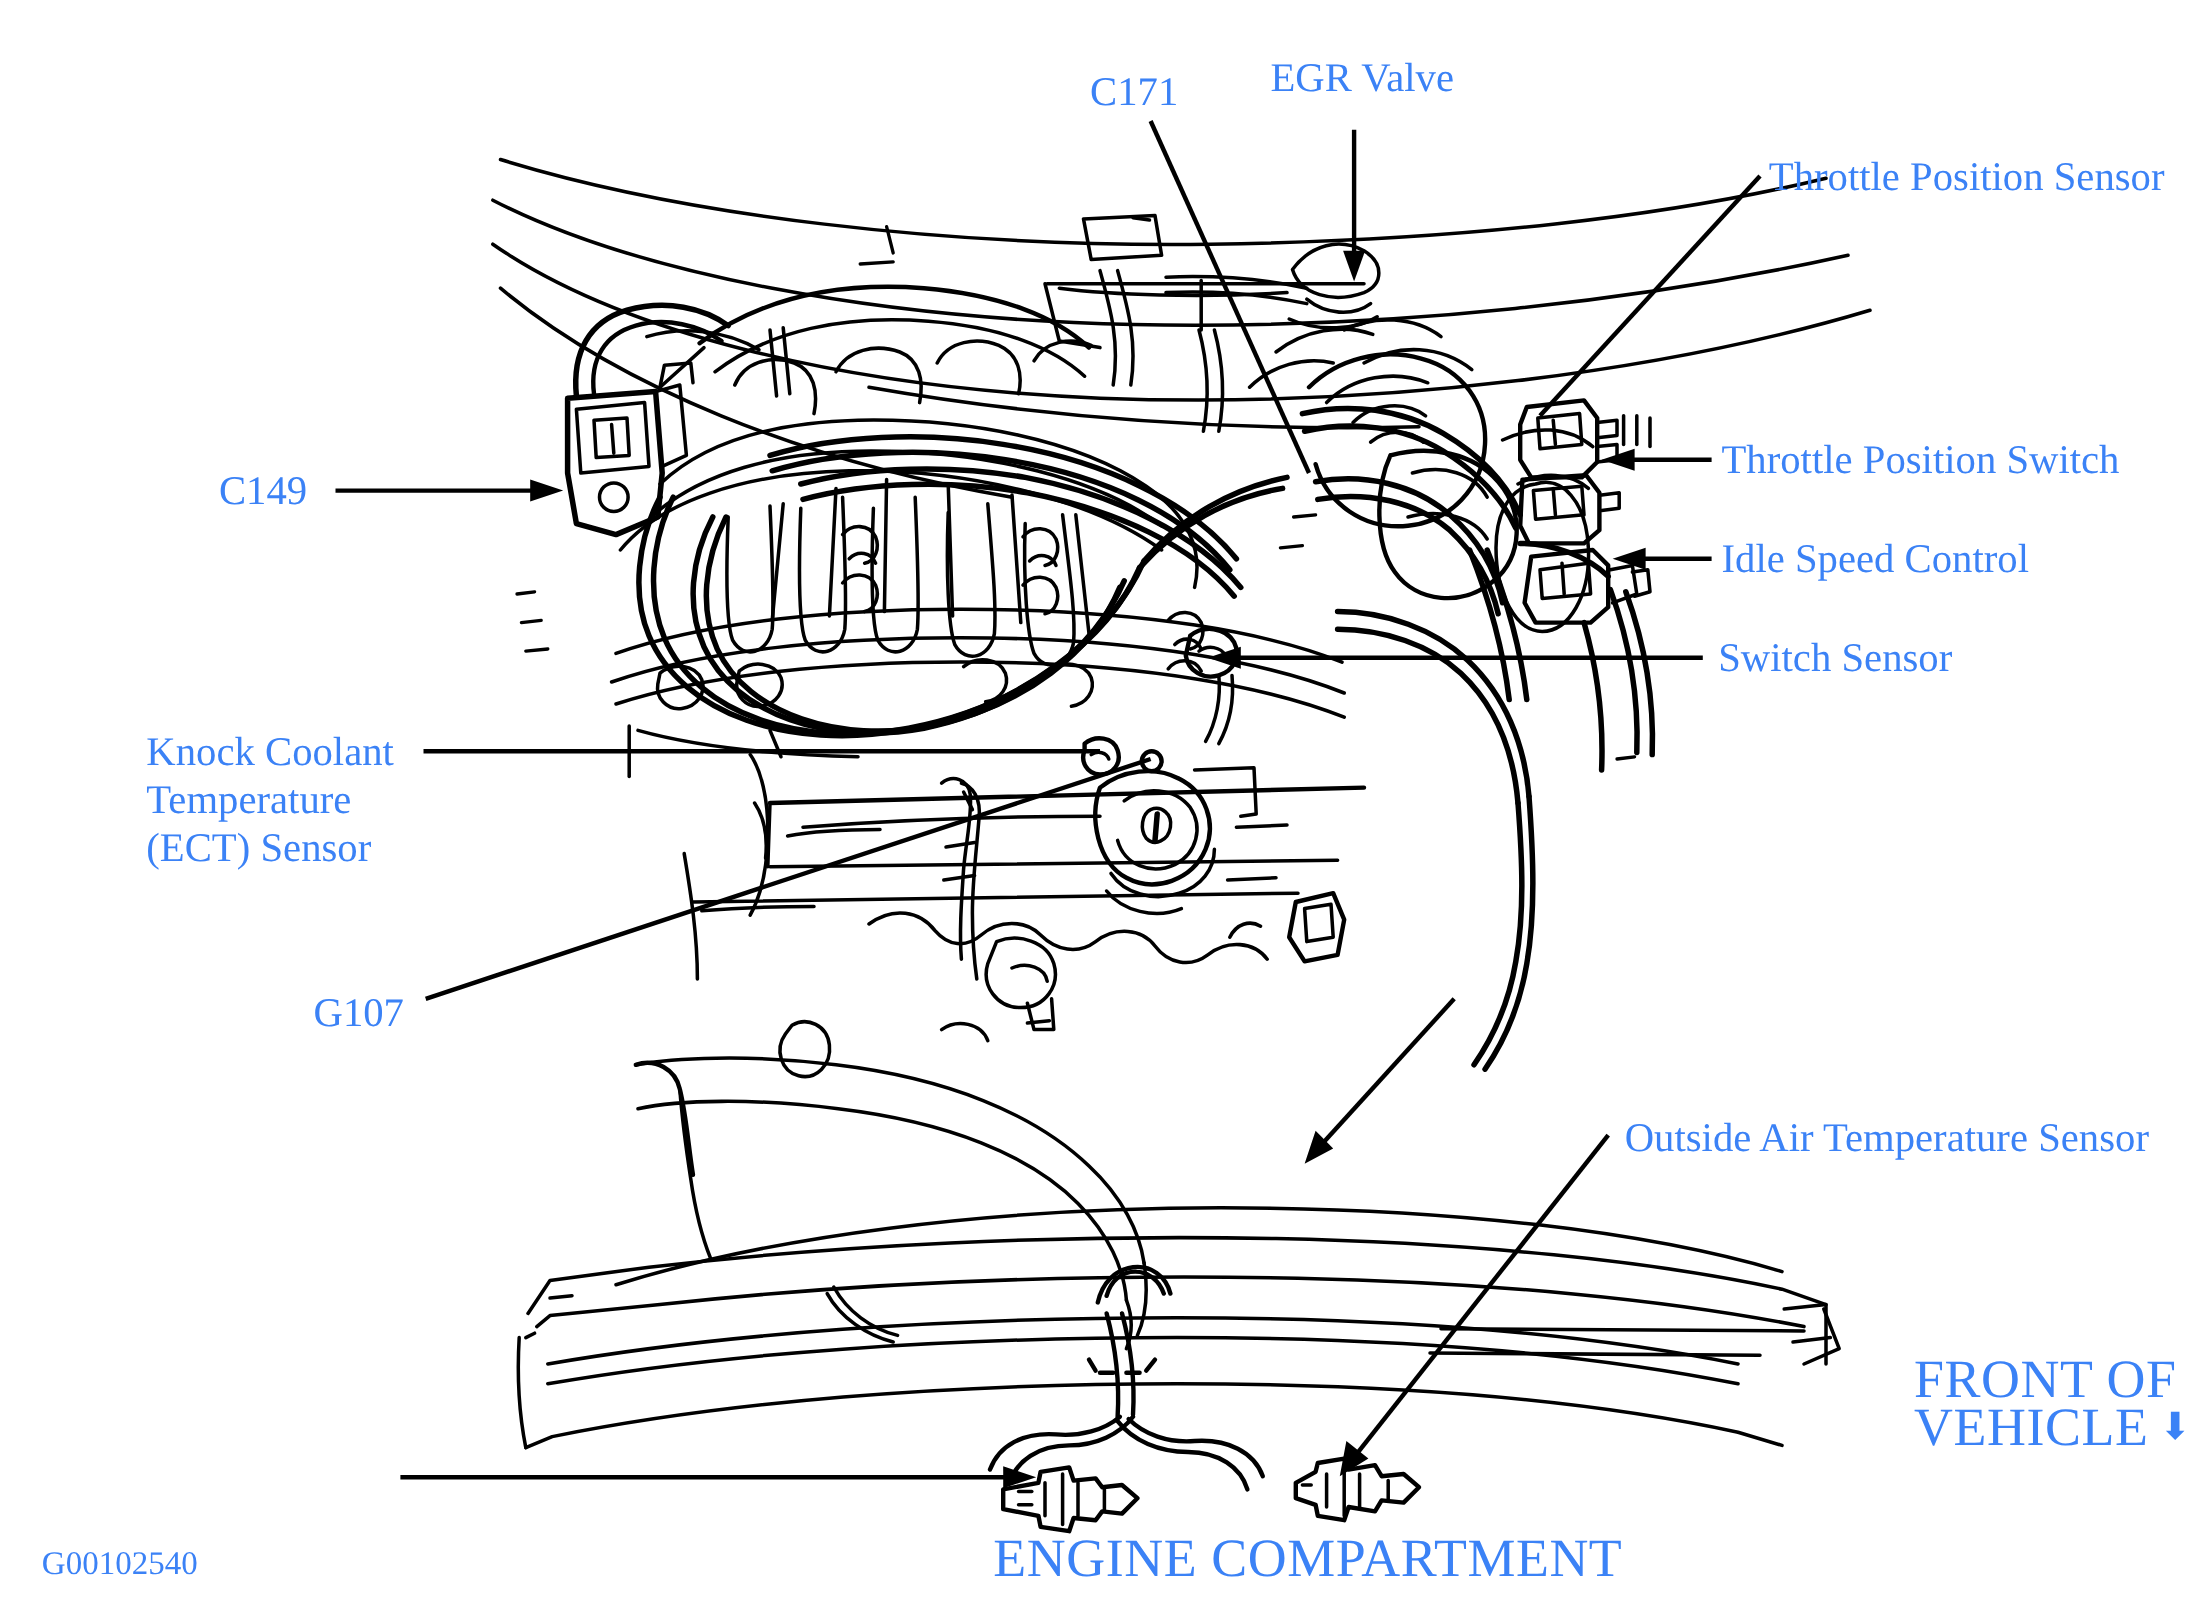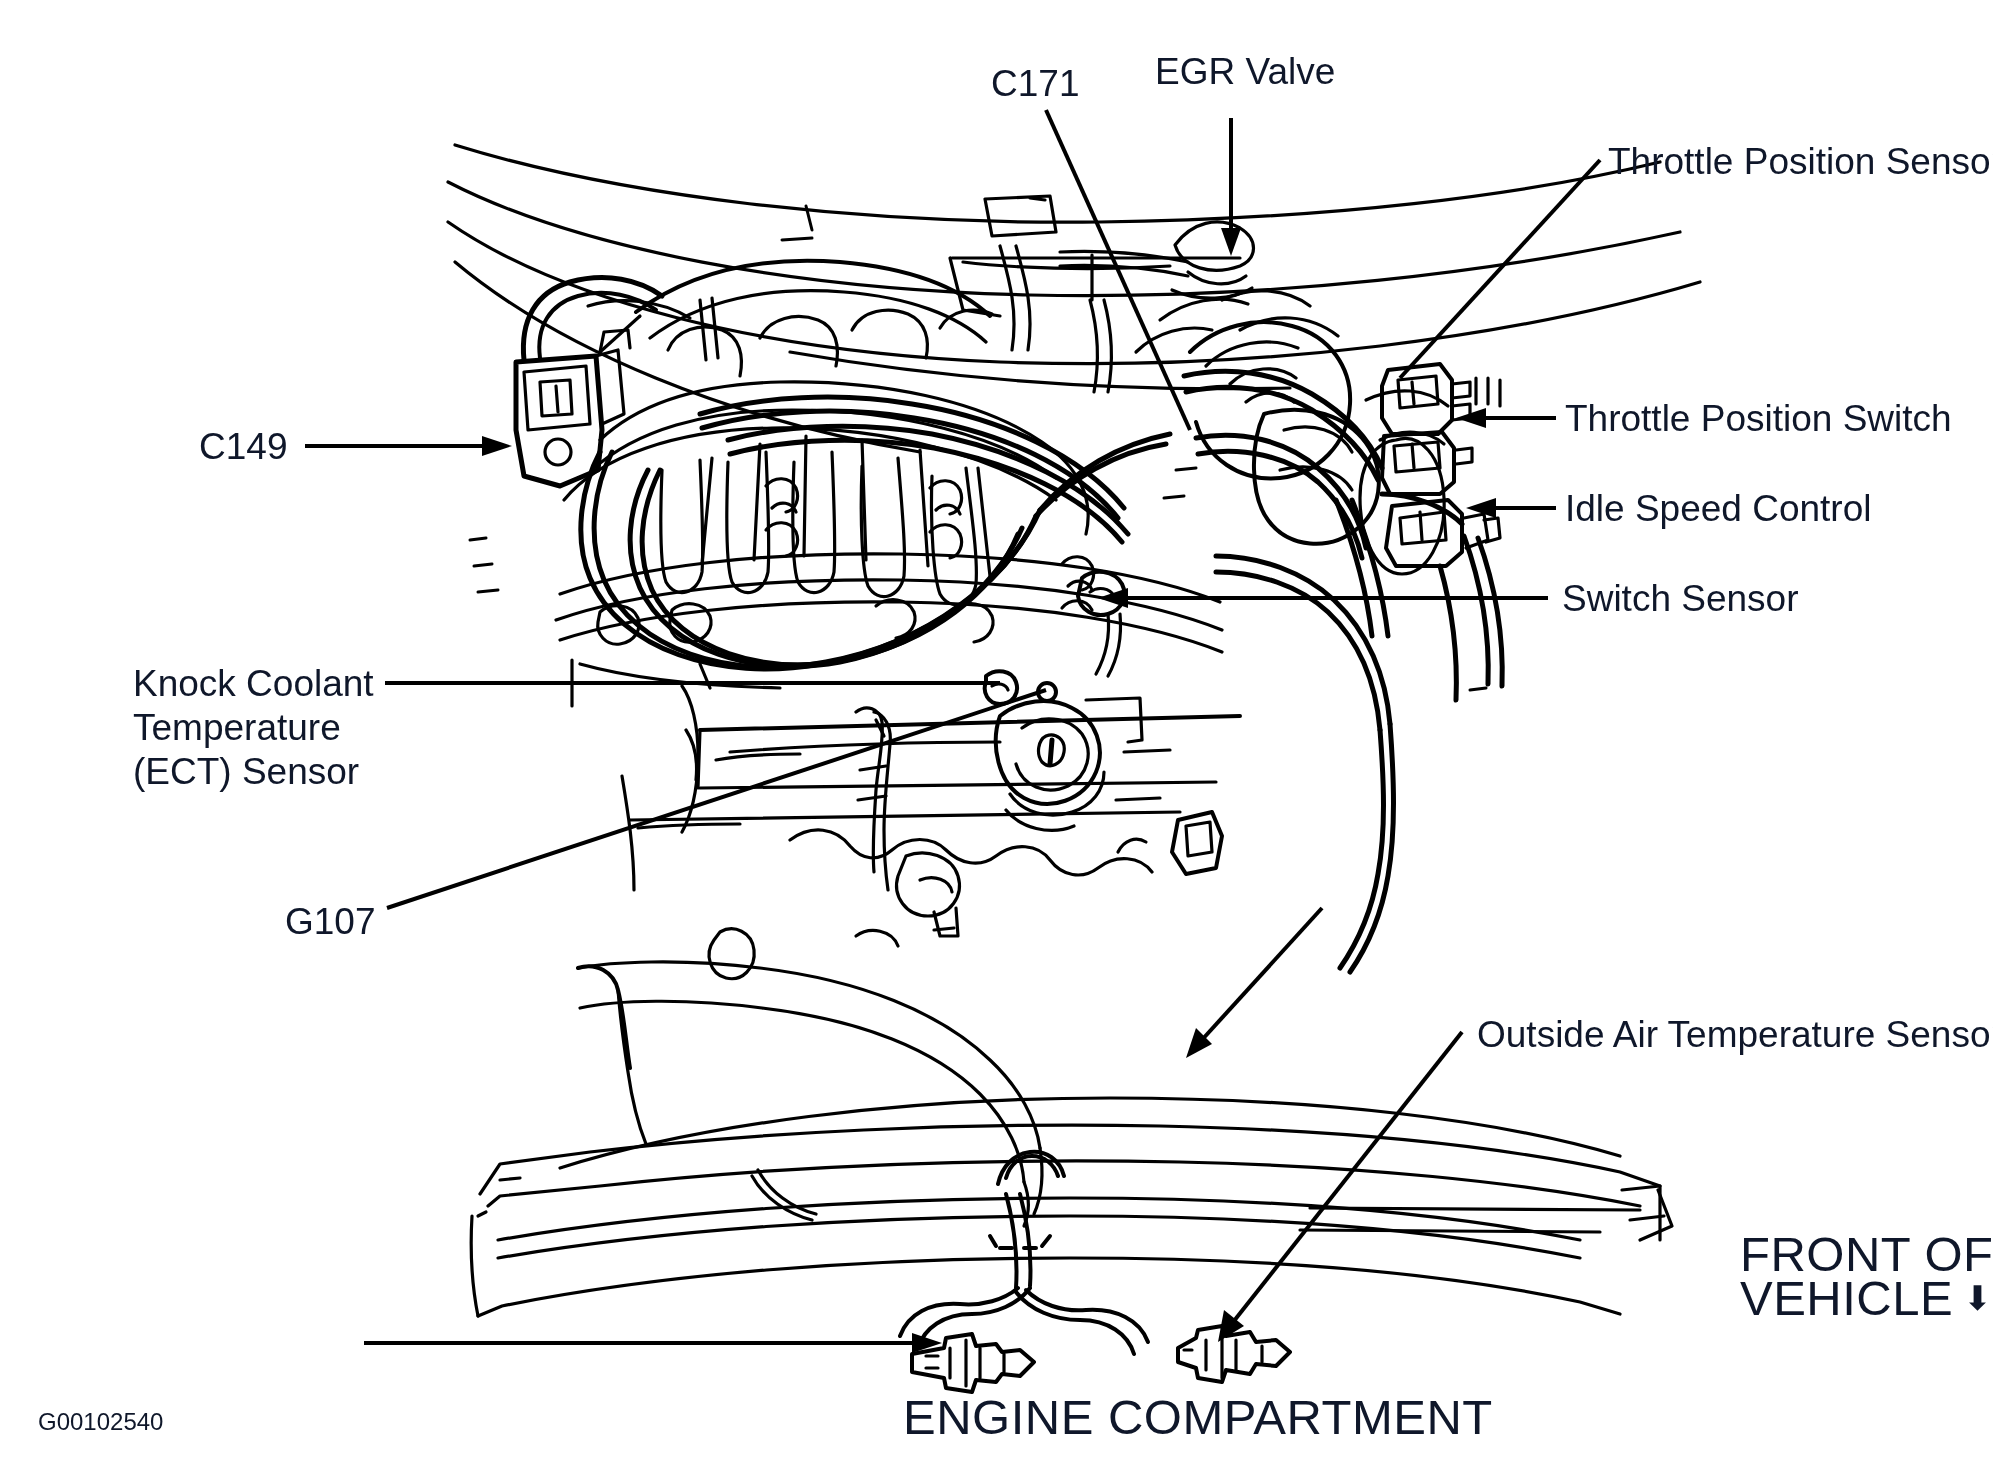--- a/index.html
+++ b/index.html
@@ -25,10 +25,10 @@
   }
   .lbl {
     position: absolute;
-    font-family: Liberation Sans, sans-serif;
+    font-family: Liberation Serif, serif;
     font-size: 37px;
     line-height: 44px;
-    color: #0f172a;
+    color: #3b82f6;
     white-space: pre;
     letter-spacing: 0px;
   }

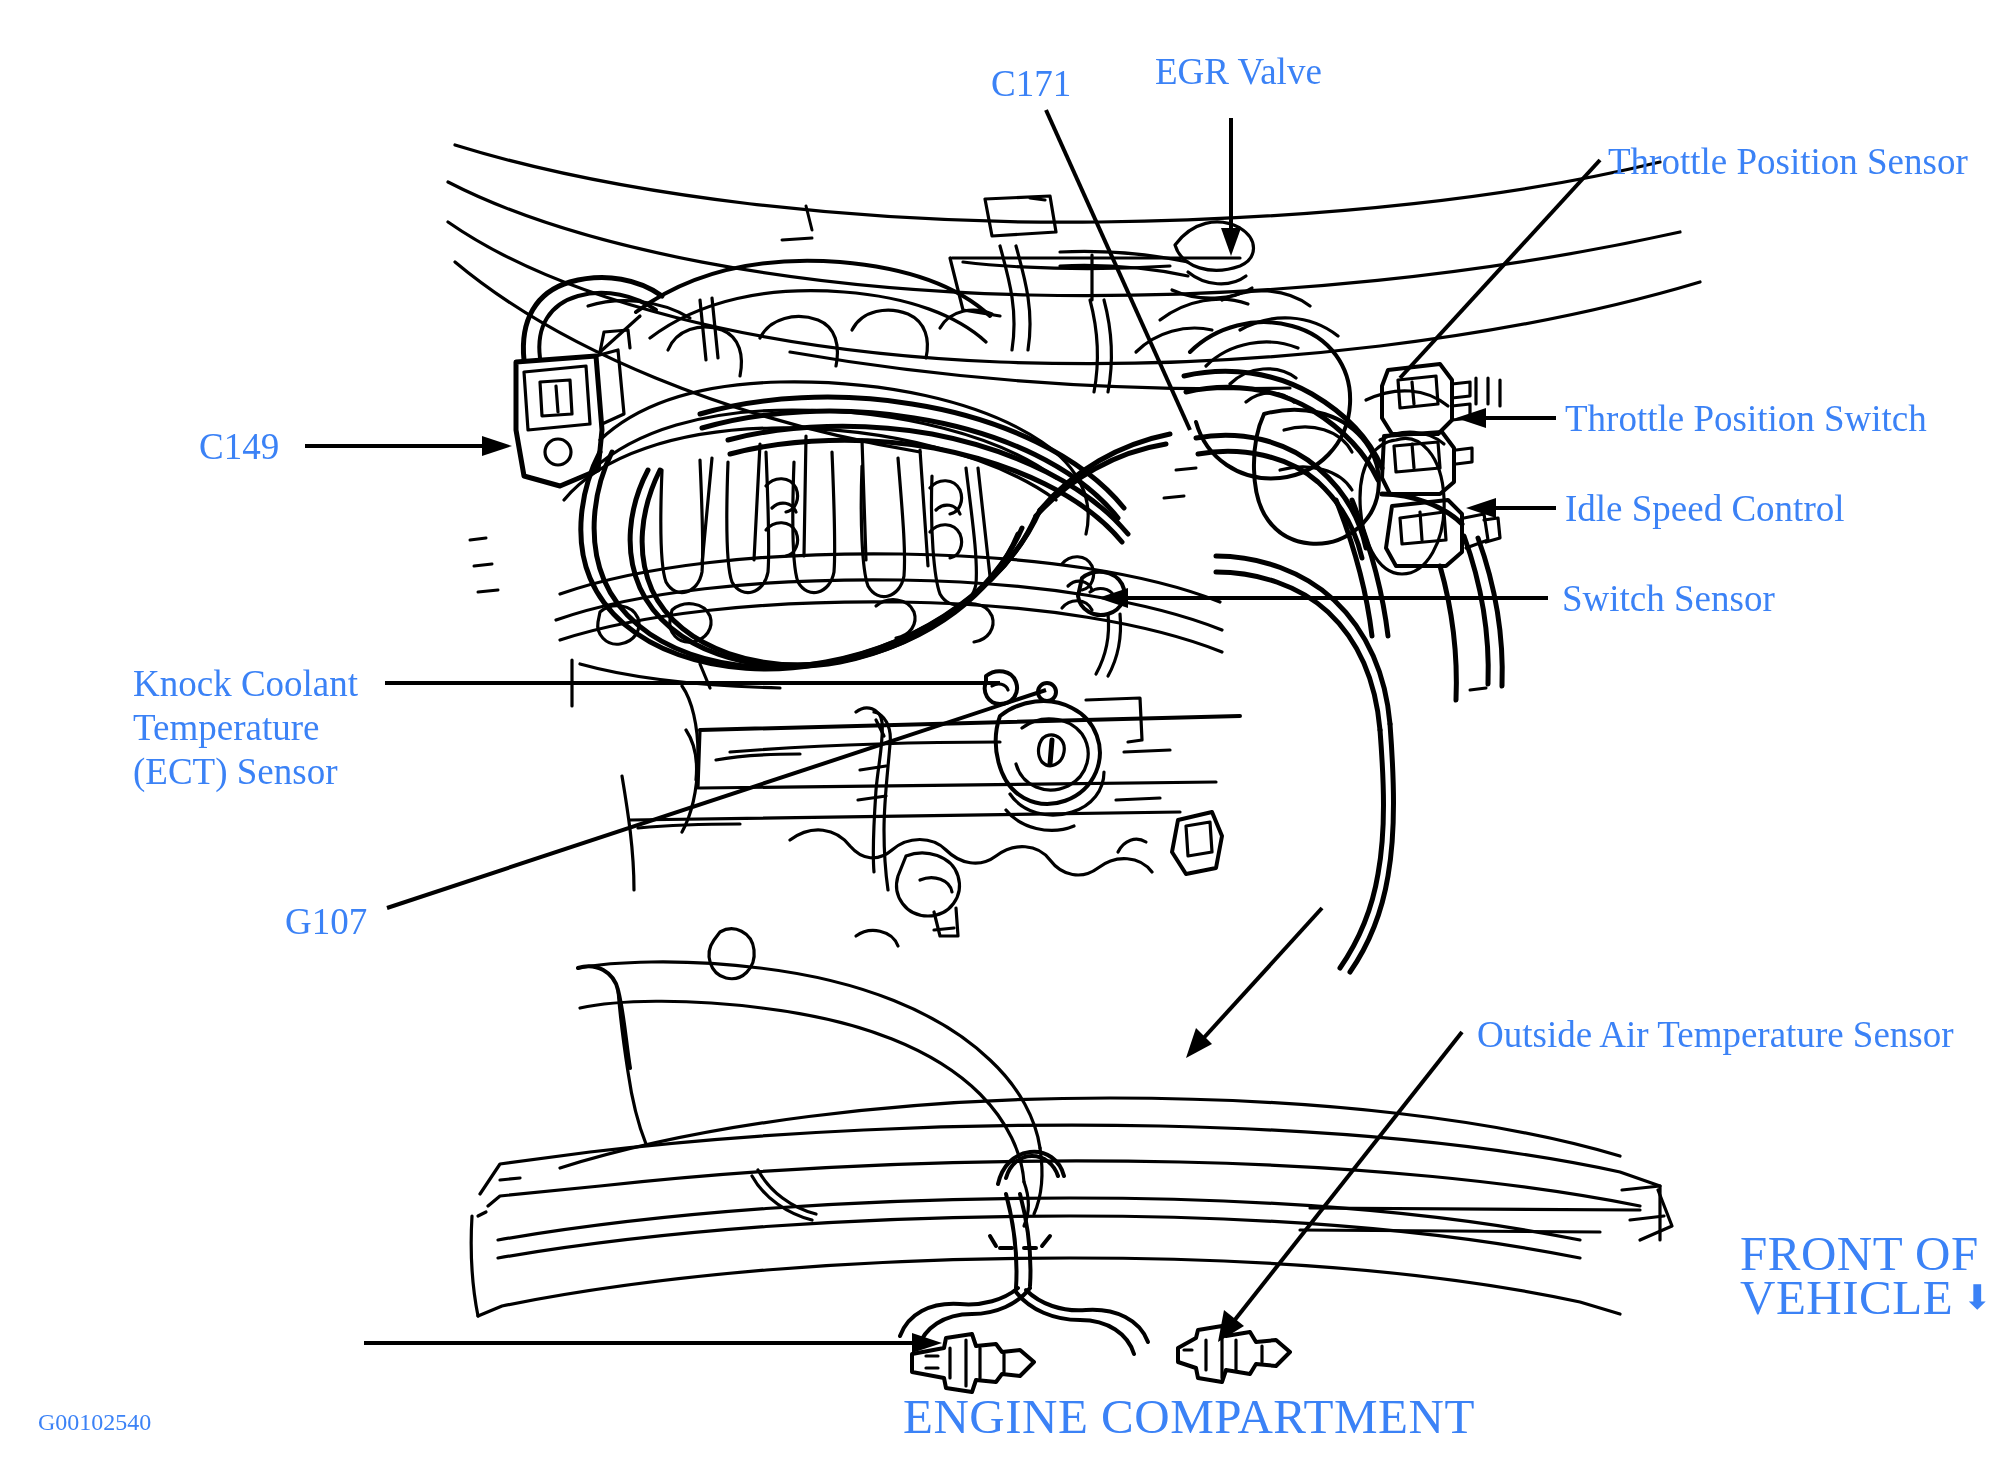--- a/index.html
+++ b/index.html
@@ -37,7 +37,7 @@
     letter-spacing: 0.5px;
   }
   .lbl.code {
-    font-size: 24px;
+    font-size: 30px;
   }
   .arrowglyph {
     font-size: 34px;

